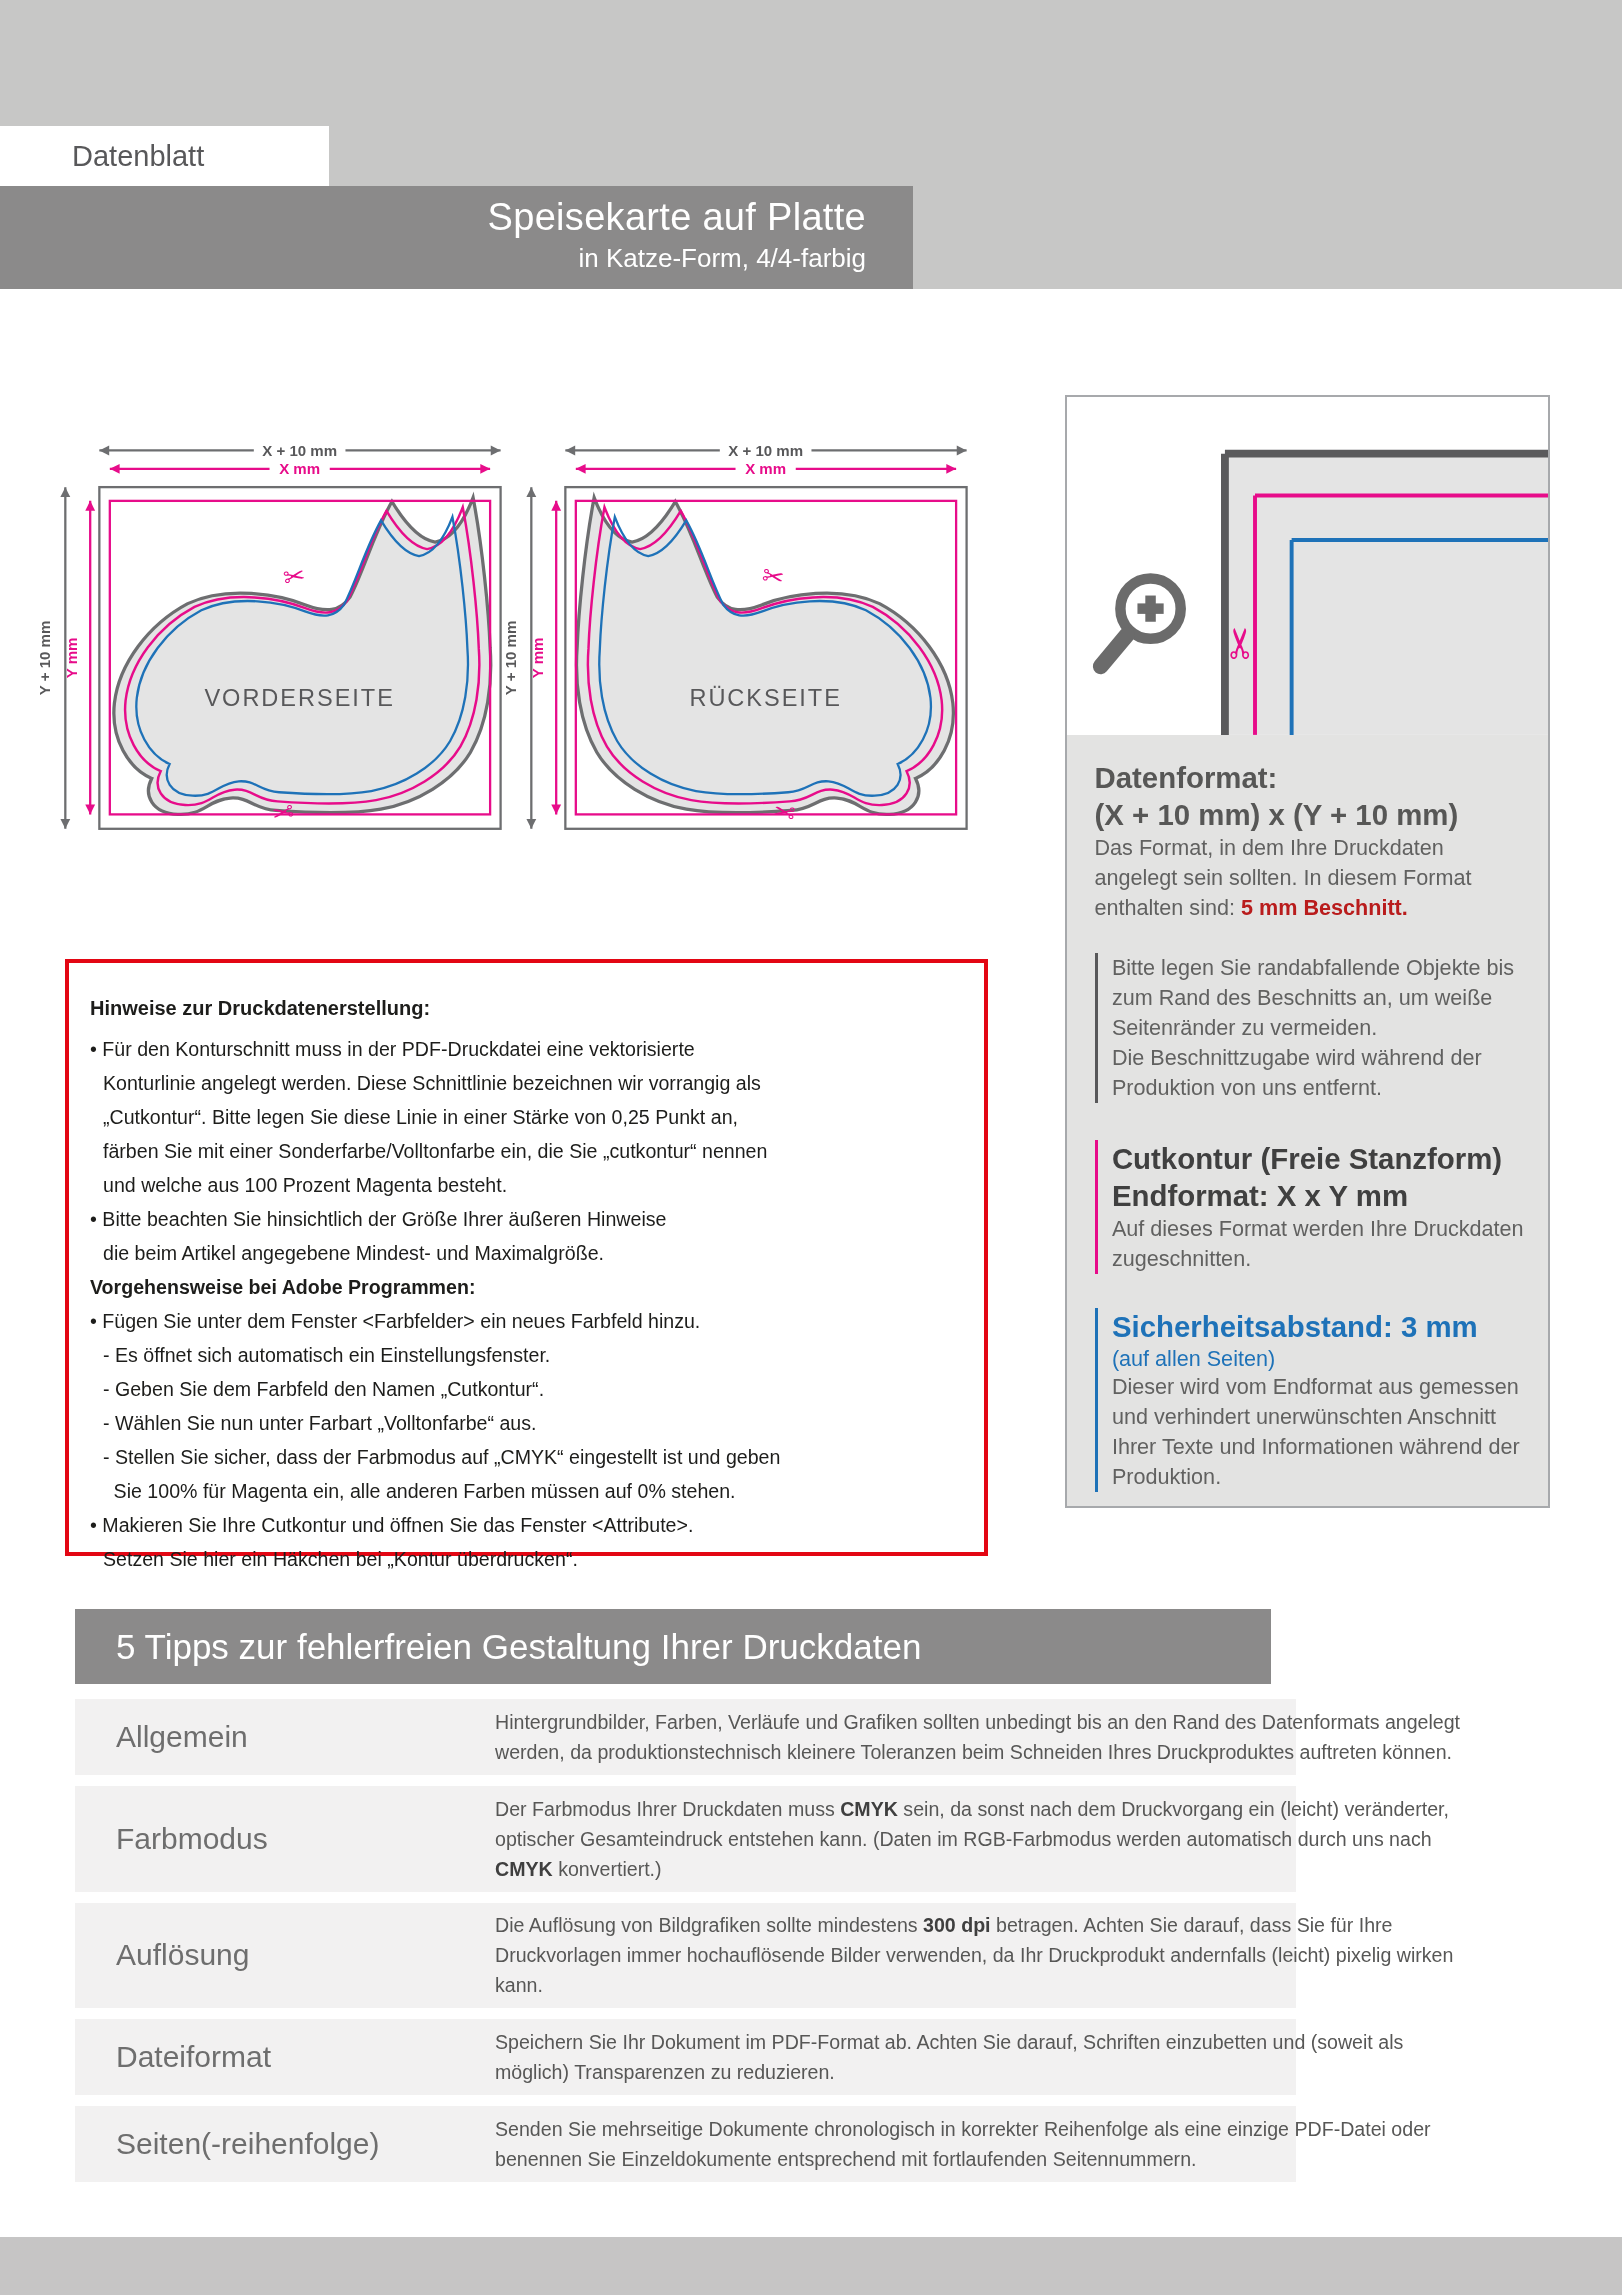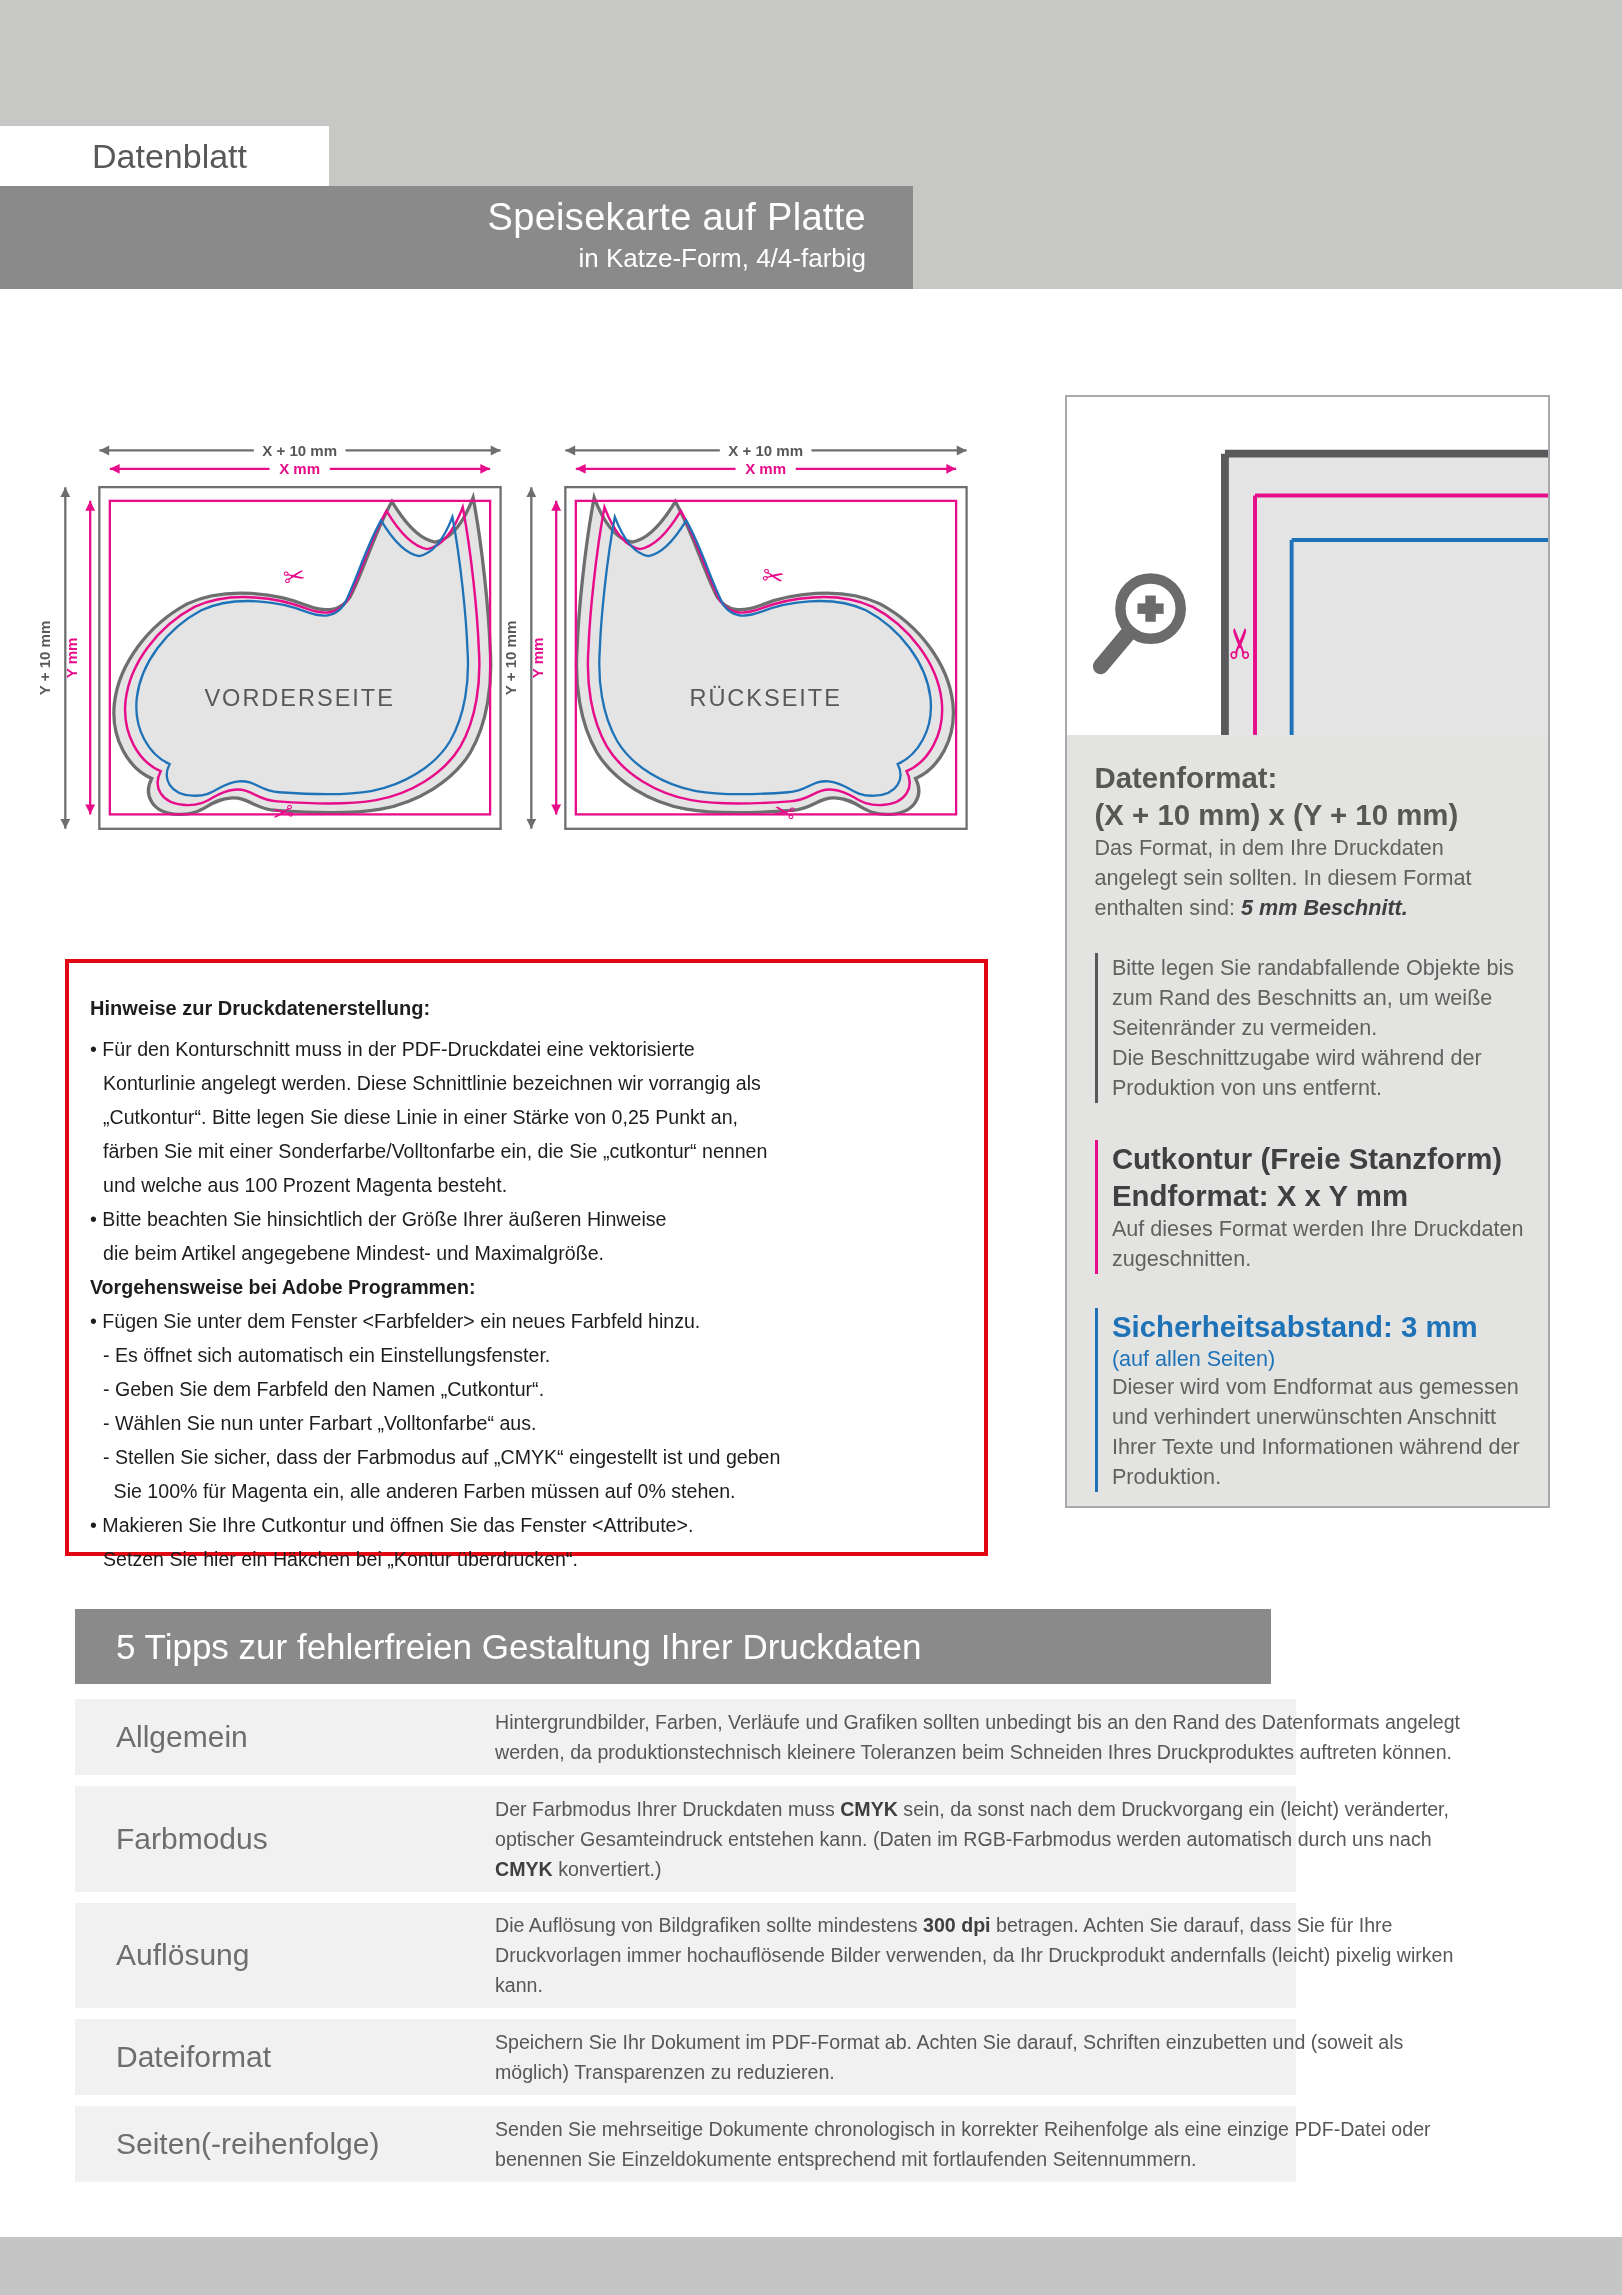--- a/index.html
+++ b/index.html
@@ -13,7 +13,7 @@
   .darkbar .title{font-size:38px; line-height:48px; font-weight:400; letter-spacing:0.3px;}
   .darkbar .subtitle{font-size:26px; line-height:34px; font-weight:400;}
   .badge-box{position:absolute; left:0; top:126px; width:329px; height:60px; background:#ffffff;}
-  .badge-box span{display:block; padding-left:92px; font-size:34px; line-height:60px; color:#58585a;}
+  .badge-box span{display:block; padding-left:72px; font-size:29px; line-height:60px; color:#58585a;}
 
   
   svg.diagram{position:absolute;}

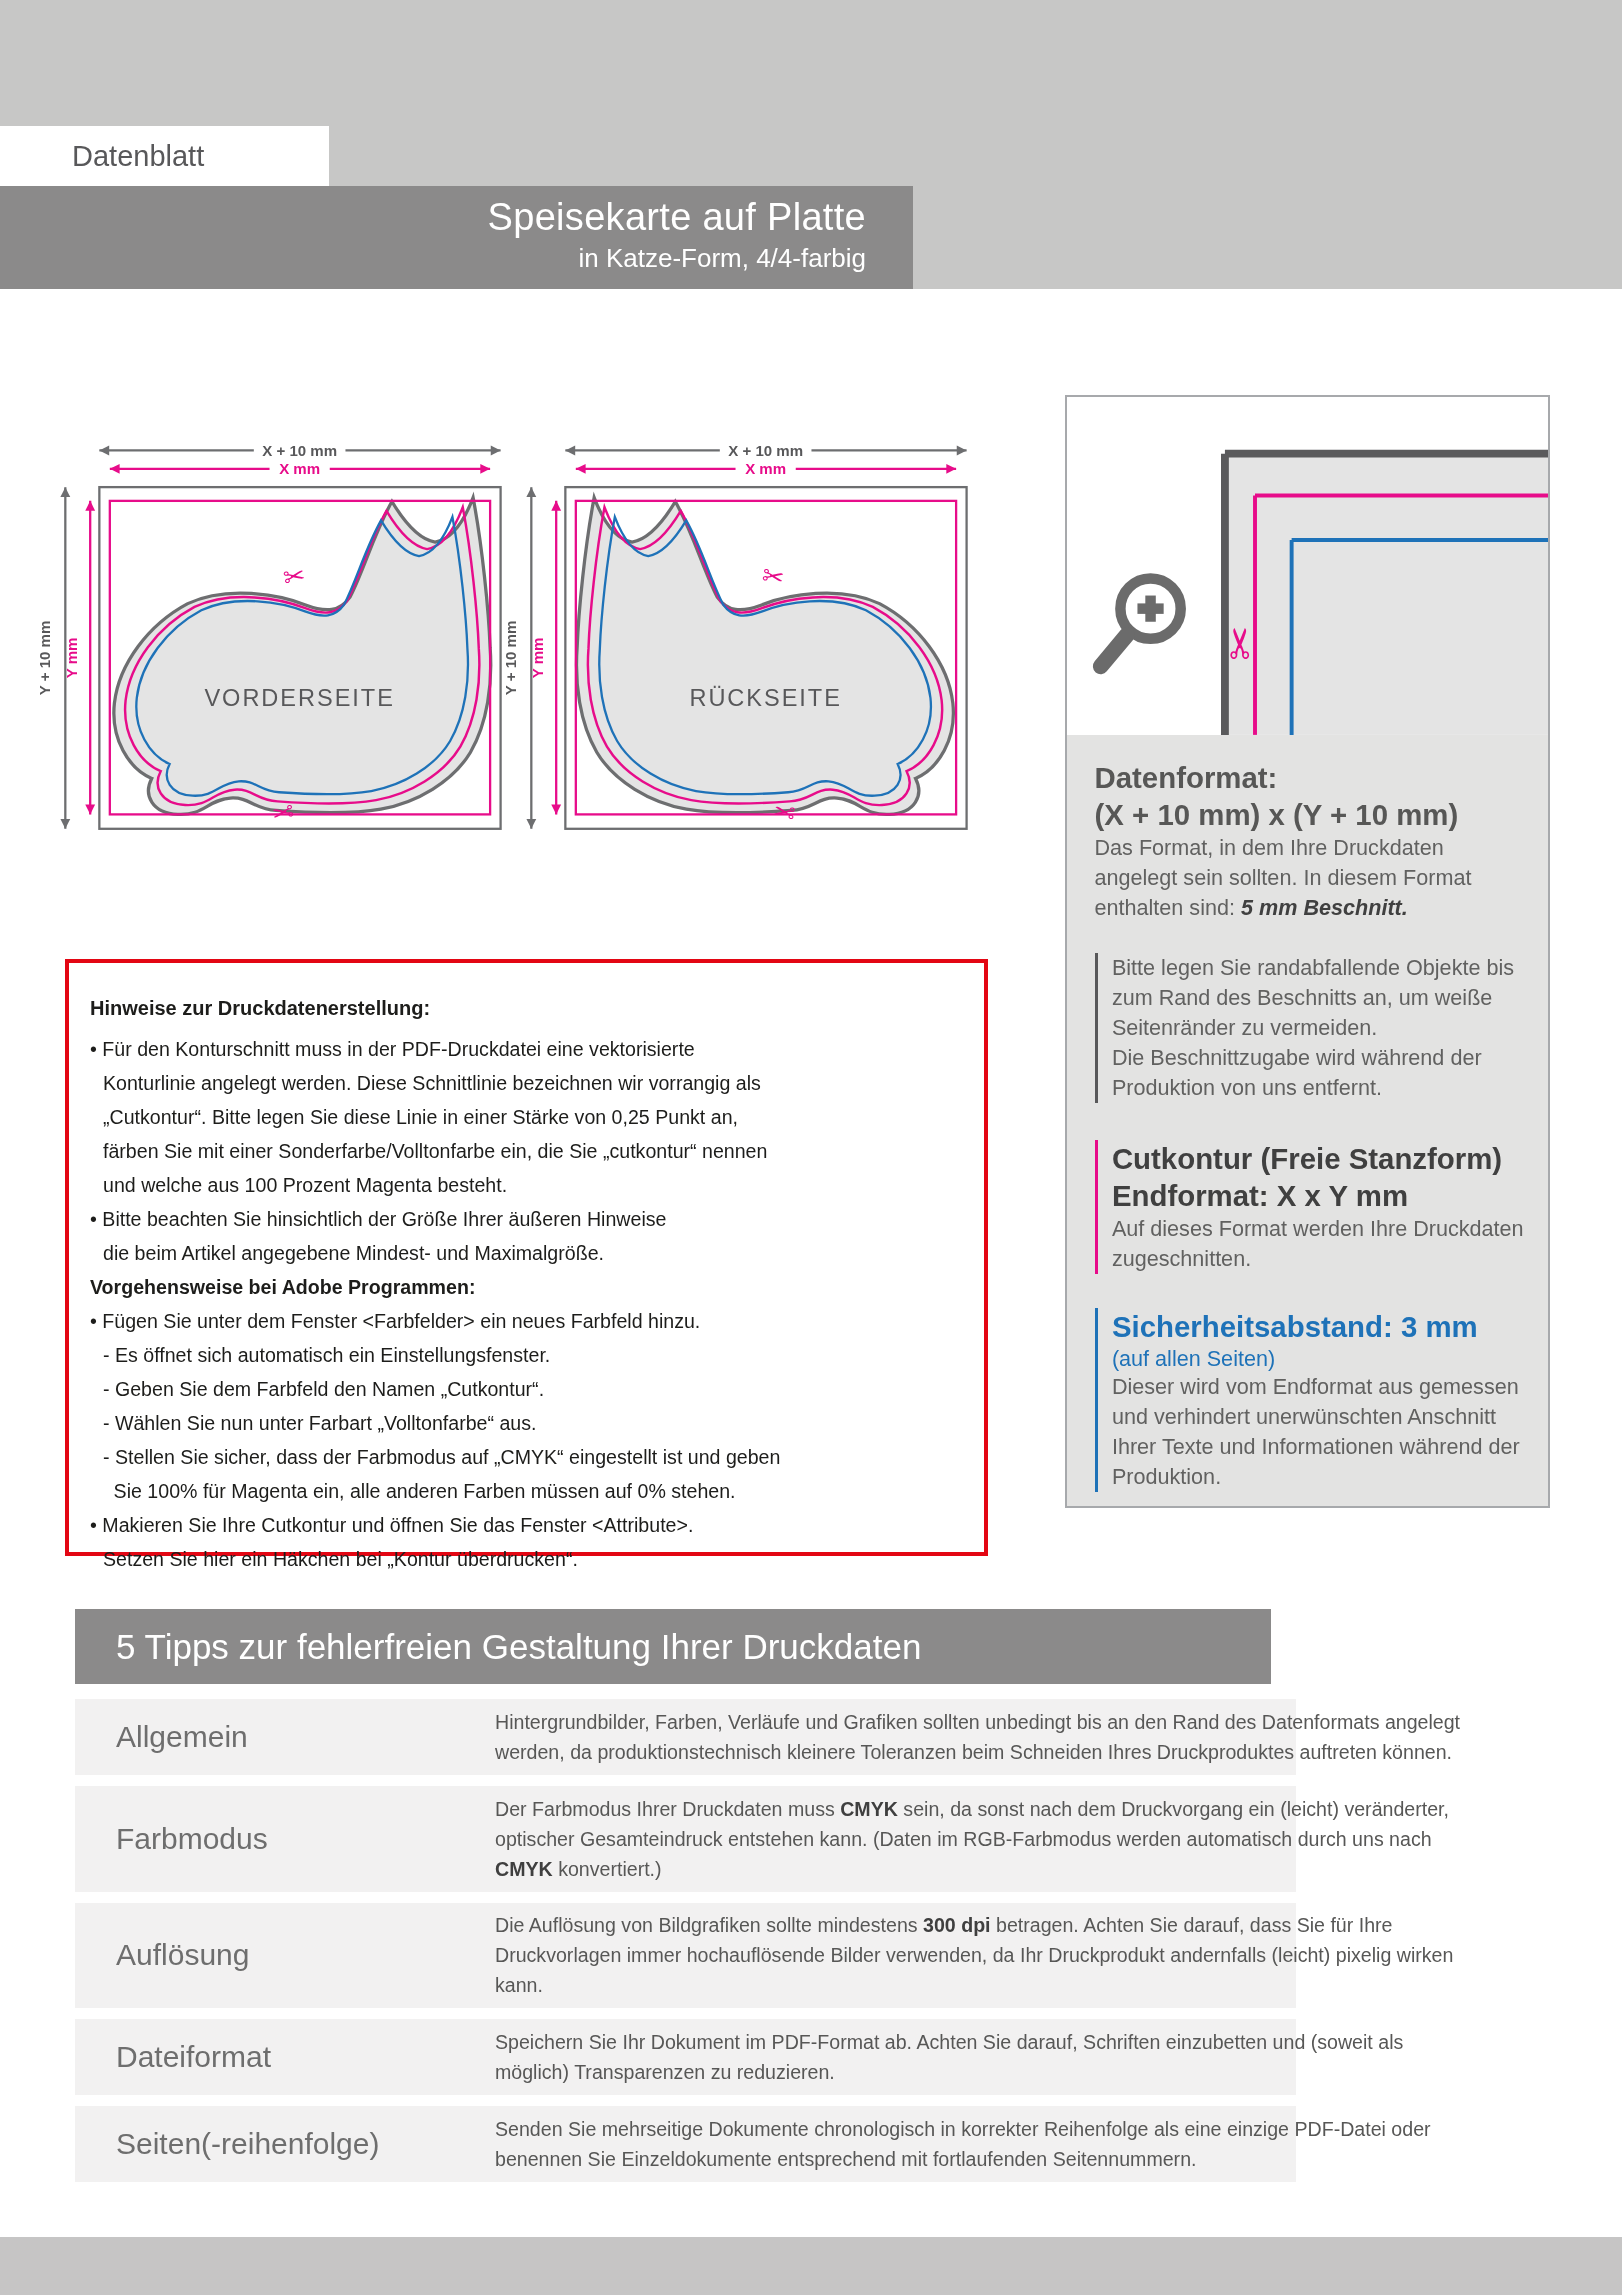--- a/index.html
+++ b/index.html
@@ -32,7 +32,7 @@
   .cornersvg{position:absolute; right:0px; top:50px;}
   .ptitle{font-size:29.4px; font-weight:700; color:#575756; line-height:37px;}
   .pbody{font-size:21.6px; line-height:30px; color:#616160;}
-  .pbody strong{color:#404040;font-style:italic;}
+  .pbody strong{color:#b91c1c;}
   .pre{white-space:pre-line;}
   .bar-block{border-left:3.9px solid #58585a; padding-left:14.4px; margin-top:30px;}
   .bar-magenta{border-left-color:#e70c8a; margin-top:37px;}

